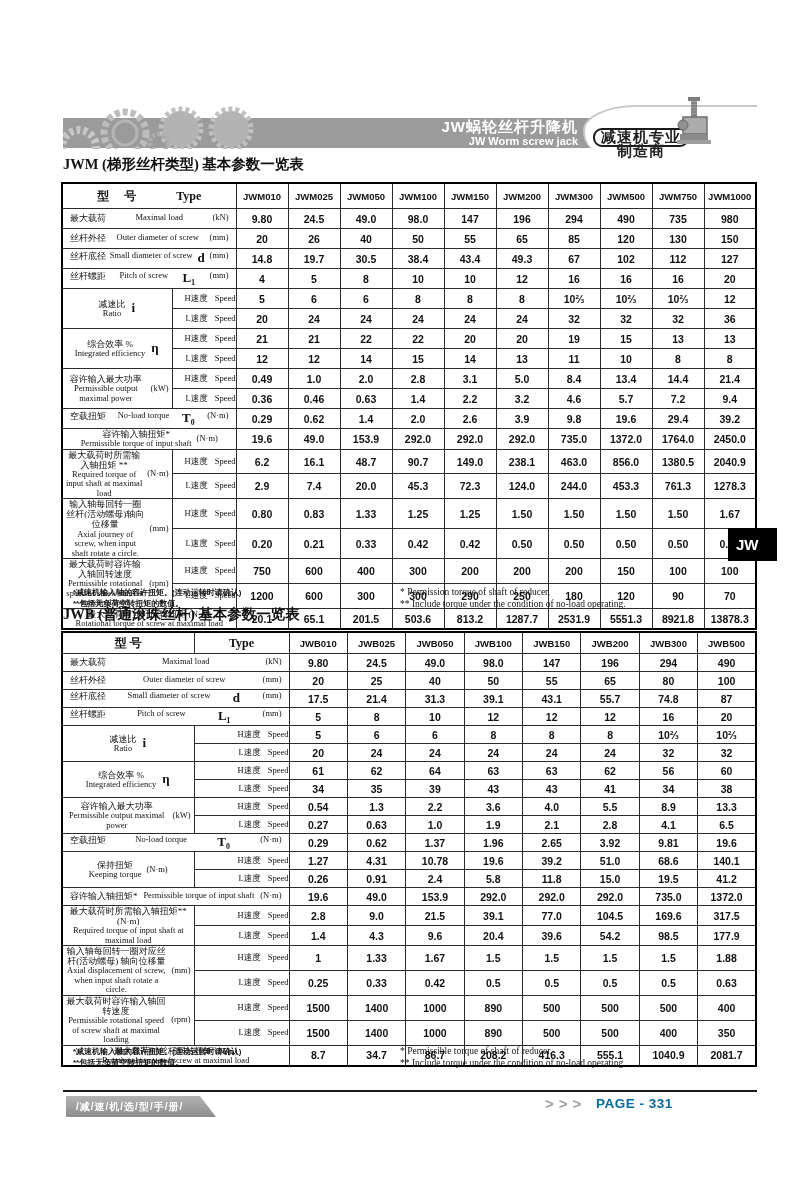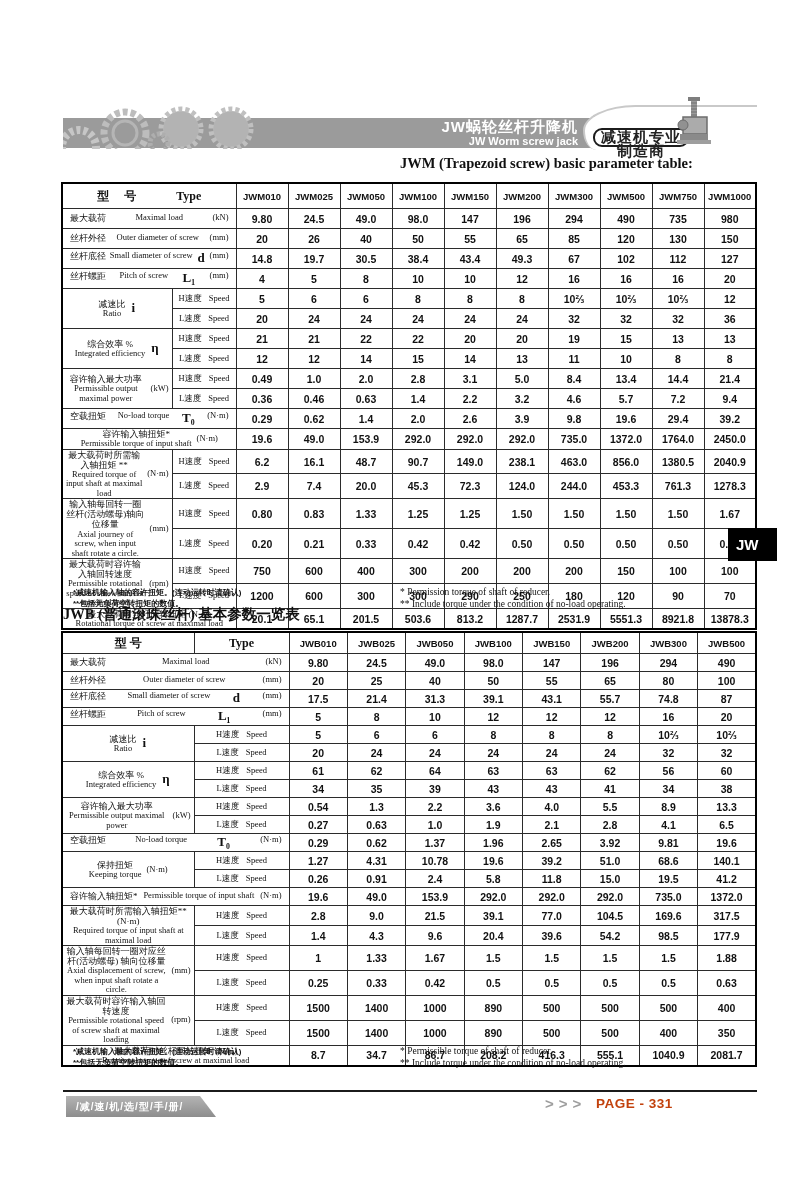--- a/index.html
+++ b/index.html
@@ -110,6 +110,7 @@
   </svg>
 
   <div class="sec-title" id="titles-jwm">
+    <span class="title-cn">JWM (梯形丝杆类型) 基本参数一览表</span>
     <span class="title-en">JWM  (Trapezoid screw) basic parameter table:</span>
   </div>
   <div class="tbl-wrap" id="wrap-jwm">

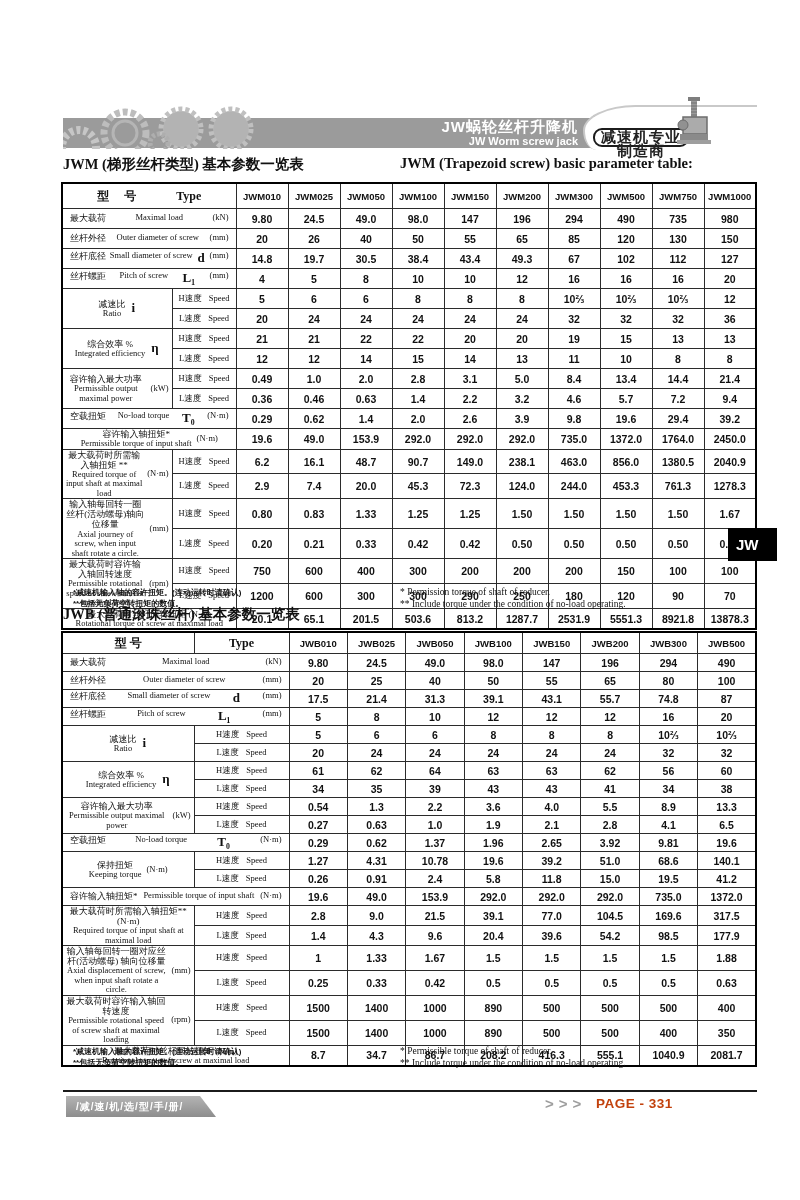--- a/index.html
+++ b/index.html
@@ -111,7 +111,6 @@
 
   <div class="sec-title" id="titles-jwm">
     <span class="title-cn">JWM (梯形丝杆类型) 基本参数一览表</span>
-    <span class="title-en">JWM  (Trapezoid screw) basic parameter table:</span>
   </div>
   <div class="tbl-wrap" id="wrap-jwm">
     <table class="ptable" id="tbl-jwm">

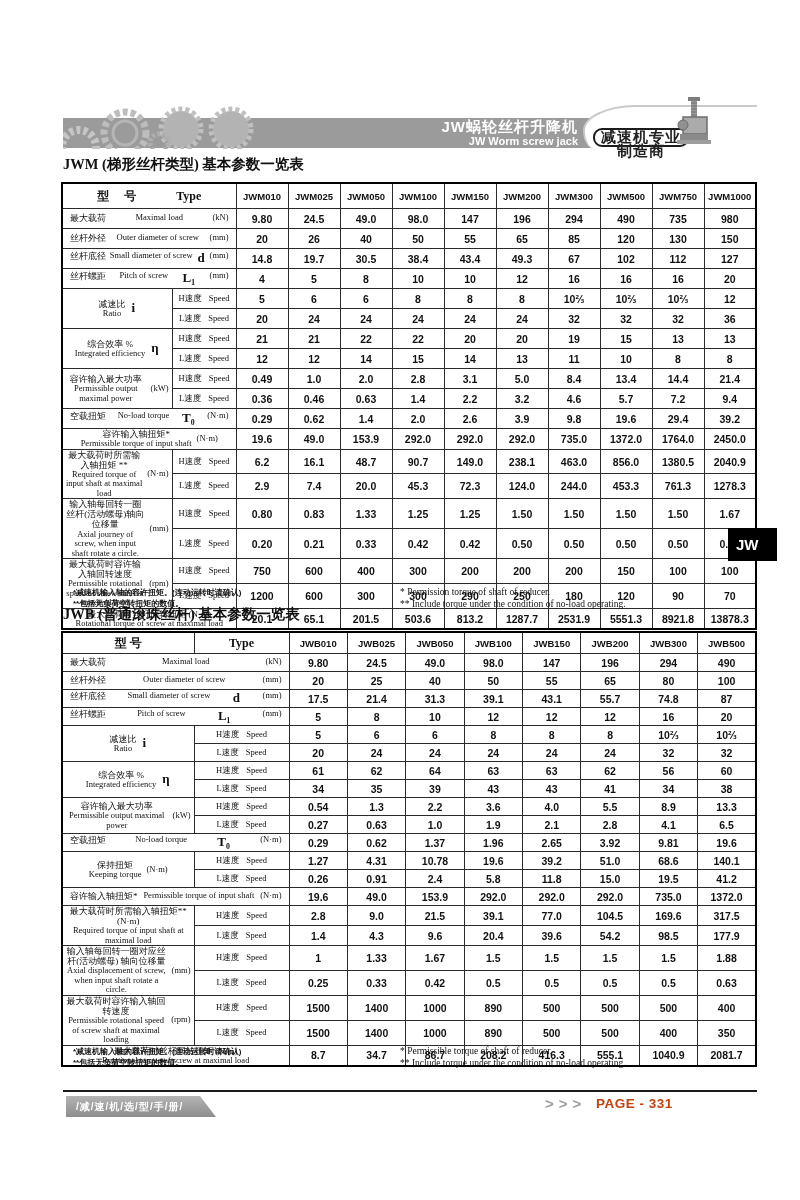--- a/index.html
+++ b/index.html
@@ -50,7 +50,7 @@
   .lab .sym { font-size:13px; font-weight:bold; padding:0 1px; }
   .lab .unit{ font-size:8.5px; white-space:nowrap; }
   .lab-stack div { padding:0; }
-  td.spd { font-size:8.5px; text-align:center; white-space:nowrap; }
+  td.spd { font-size:8.5px; text-align:right; white-space:nowrap; }
   td.spd .spd-en { margin-left:7px; }
   
   .fn { position:absolute; left:66px; width:691px; height:26px; }

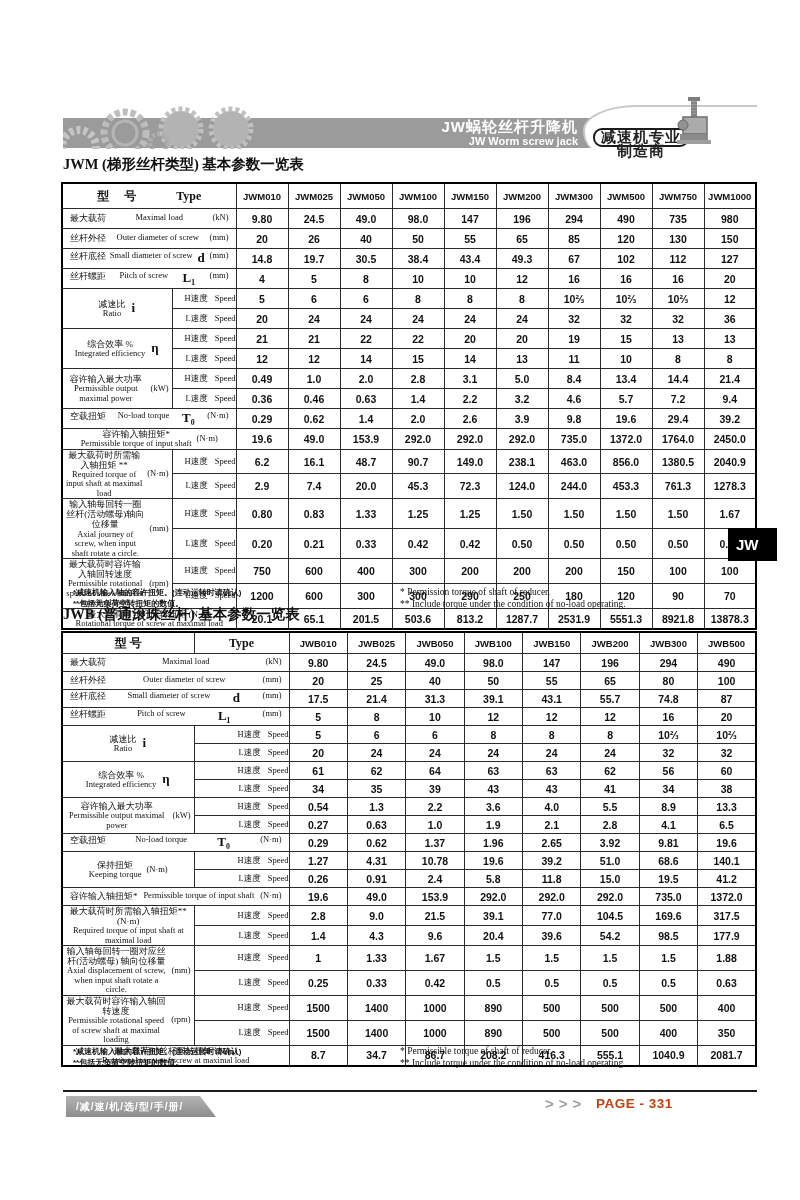--- a/index.html
+++ b/index.html
@@ -72,7 +72,7 @@
     font-size:10px; line-height:21px; padding-left:10px; letter-spacing:1px; box-sizing:border-box; }
   .footer-arrows { position:absolute; left:545px; top:1095px; color:#9d9d9d;
     font-family:"Liberation Sans","DejaVu Sans",sans-serif; font-weight:bold; font-size:15px; letter-spacing:5px; }
-  .footer-page { position:absolute; left:596px; top:1096px; color:#c2410c;
+  .footer-page { position:absolute; left:596px; top:1096px; color:#0369a1;
     font-family:"Liberation Sans","DejaVu Sans",sans-serif; font-weight:bold; font-size:13.5px; letter-spacing:0.5px; }
 </style>
 </head>

